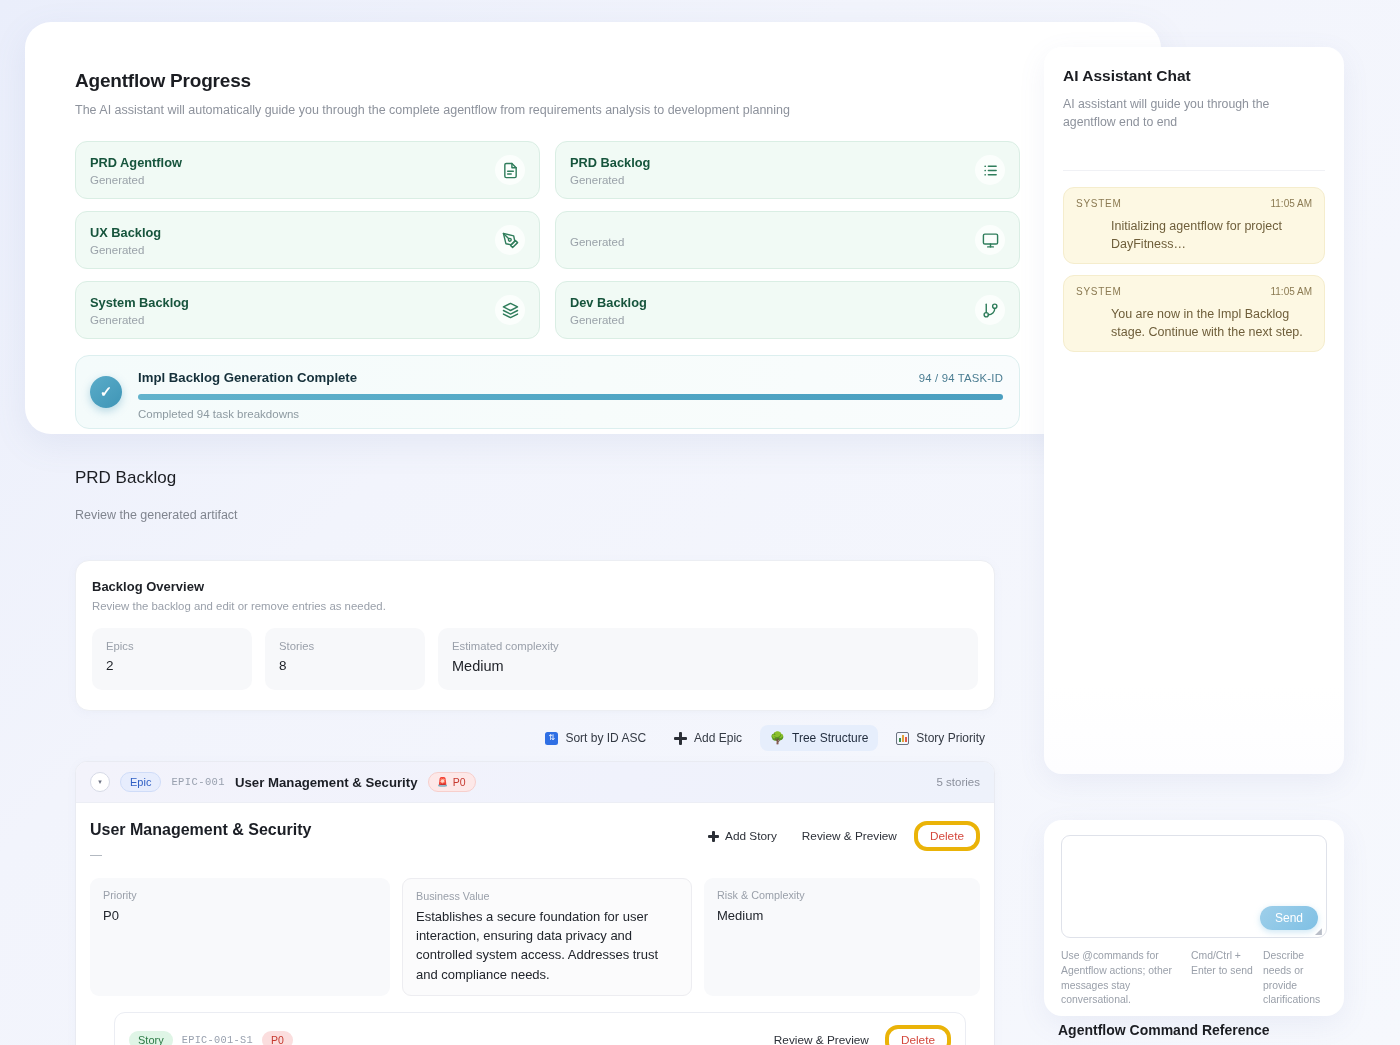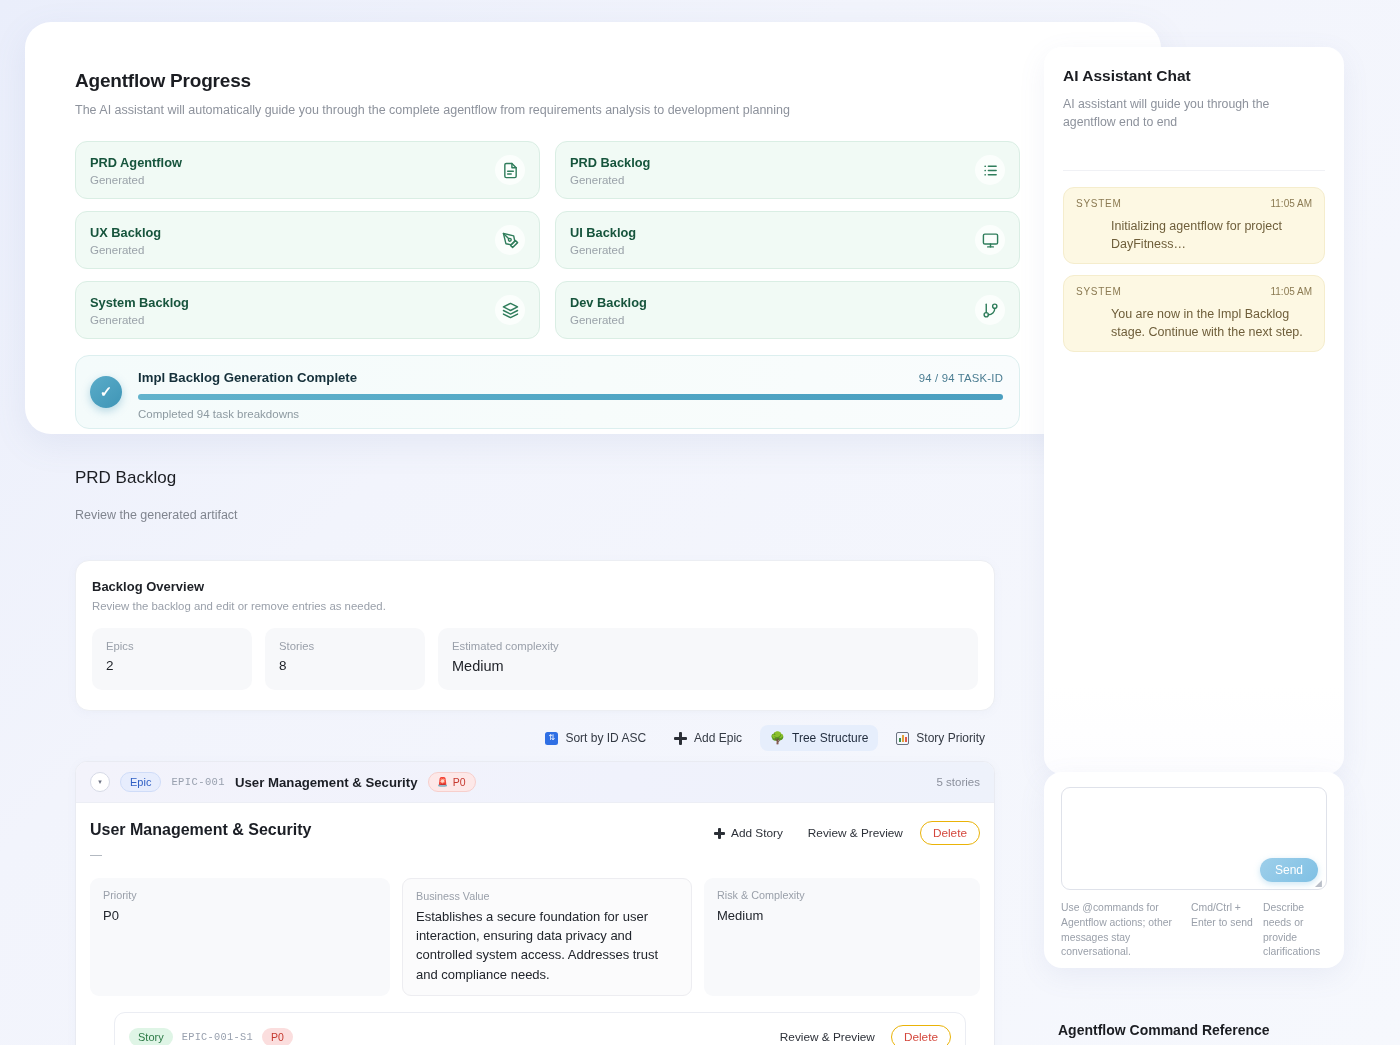--- a/index.html
+++ b/index.html
@@ -327,7 +327,6 @@
         </div>
 
         <div class="stage">
-          <div class="stage-name">UI Backlog</div>
           <div class="stage-state">Generated</div>
           <div class="stage-ico">
             <svg viewBox="0 0 24 24" fill="none" stroke="currentColor" stroke-width="2" stroke-linecap="round" stroke-linejoin="round">

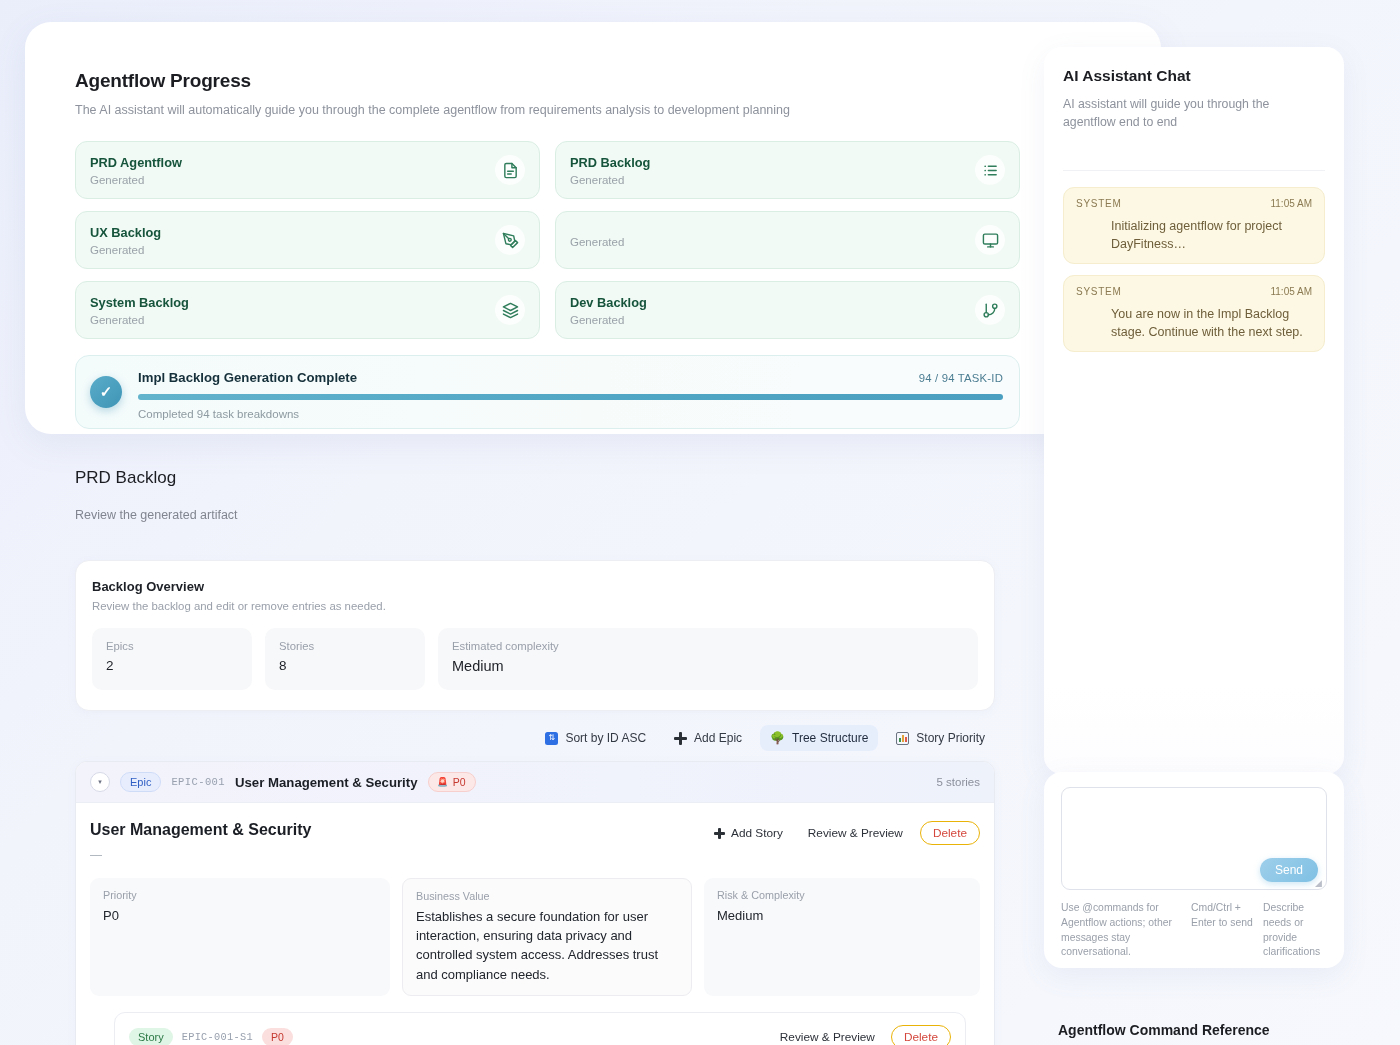--- a/index.html
+++ b/index.html
@@ -186,7 +186,7 @@
     display:flex;align-items:center;gap:6px;
     font-family:"Liberation Sans", sans-serif;
   }
-  .act.del { color:#d4473c; border:1px solid #eab308; border-radius:13px; padding:4px 12px;}
+  .act.del { color:#d4473c; border:4px solid #eab308; border-radius:13px; padding:4px 12px;}
   .ico-plus2{ width:11px;height:11px;position:relative;}
   .ico-plus2:before,.ico-plus2:after{content:"";position:absolute;background:#2b2f36;border-radius:1px;}
   .ico-plus2:before{left:4px;top:0;width:3px;height:11px;}

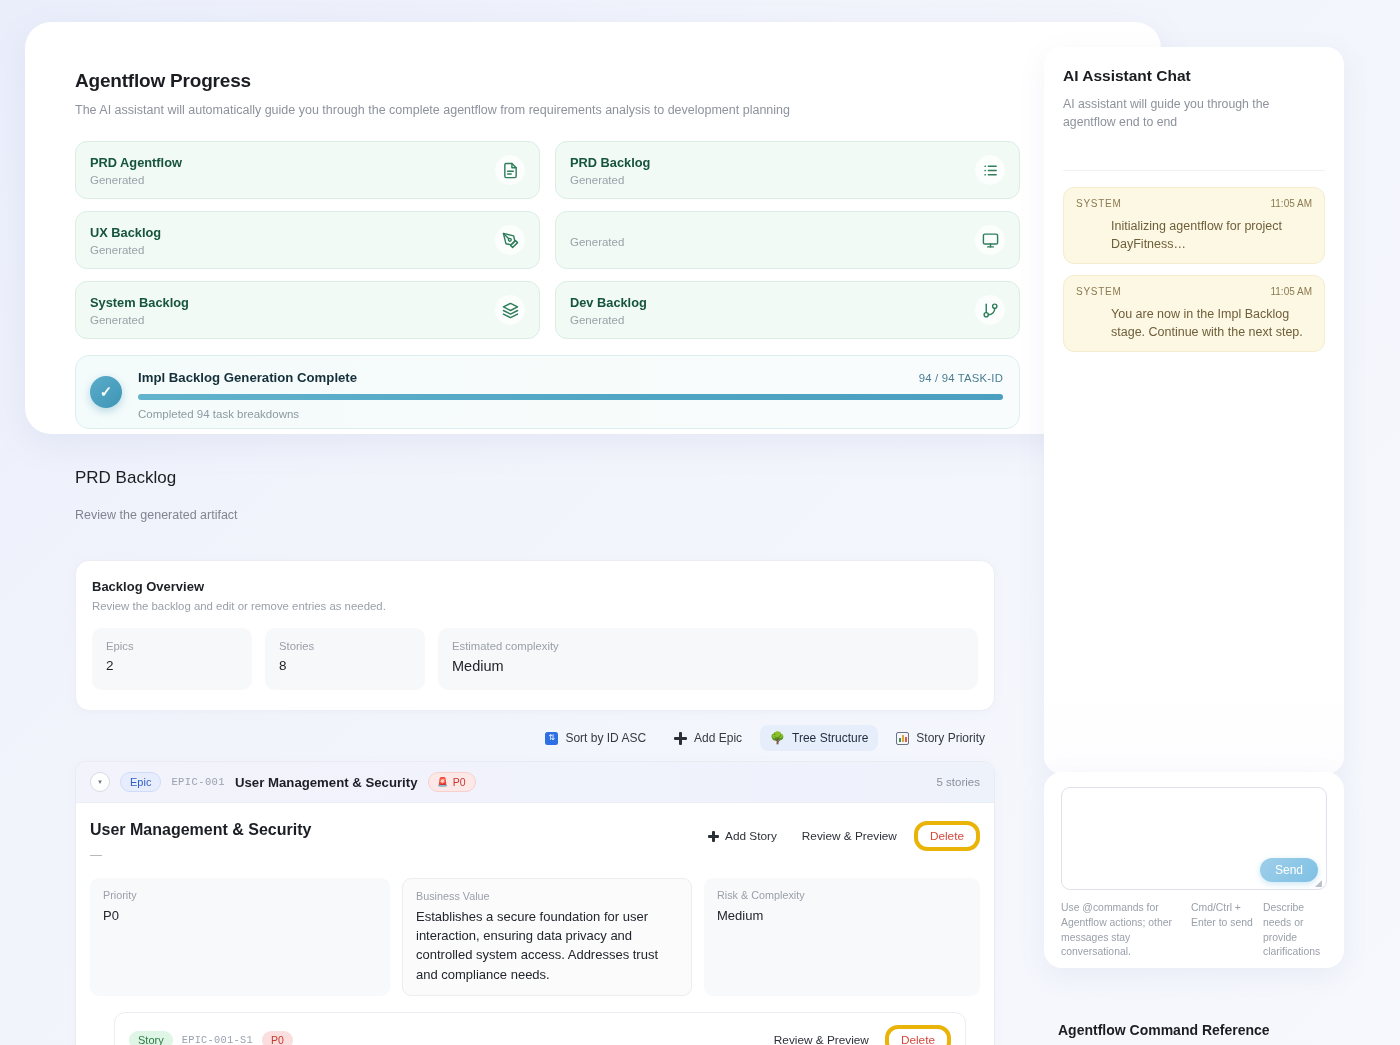--- a/index.html
+++ b/index.html
@@ -236,7 +236,7 @@
   .msg-body { margin-top:8px; font-size:12.5px; color:#6e5e3a; line-height:1.45;margin-left:35px; }
 
   .composer {
-    position:absolute; left:1044px; top:772px; width:300px; height:196px;
+    position:absolute; left:1044px; top:820px; width:300px; height:196px;
     background:#fff; border-radius:18px;
     box-shadow: 0 8px 28px rgba(110,125,180,.09);
     padding: 15px 17px 16px 17px;

